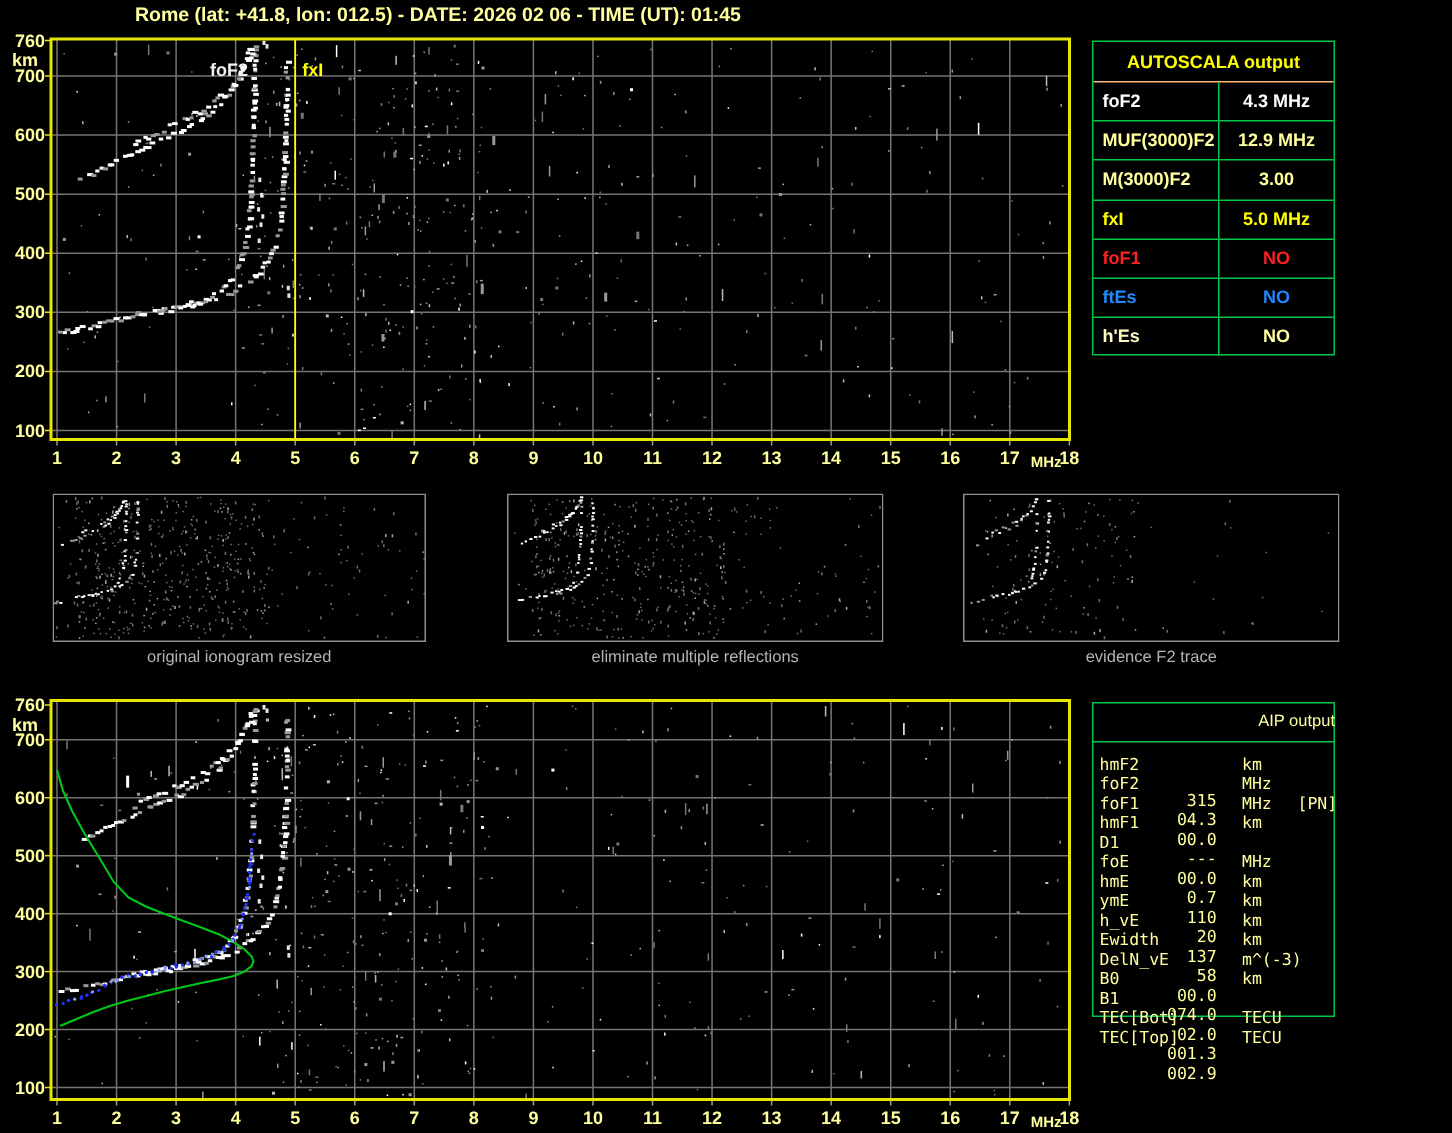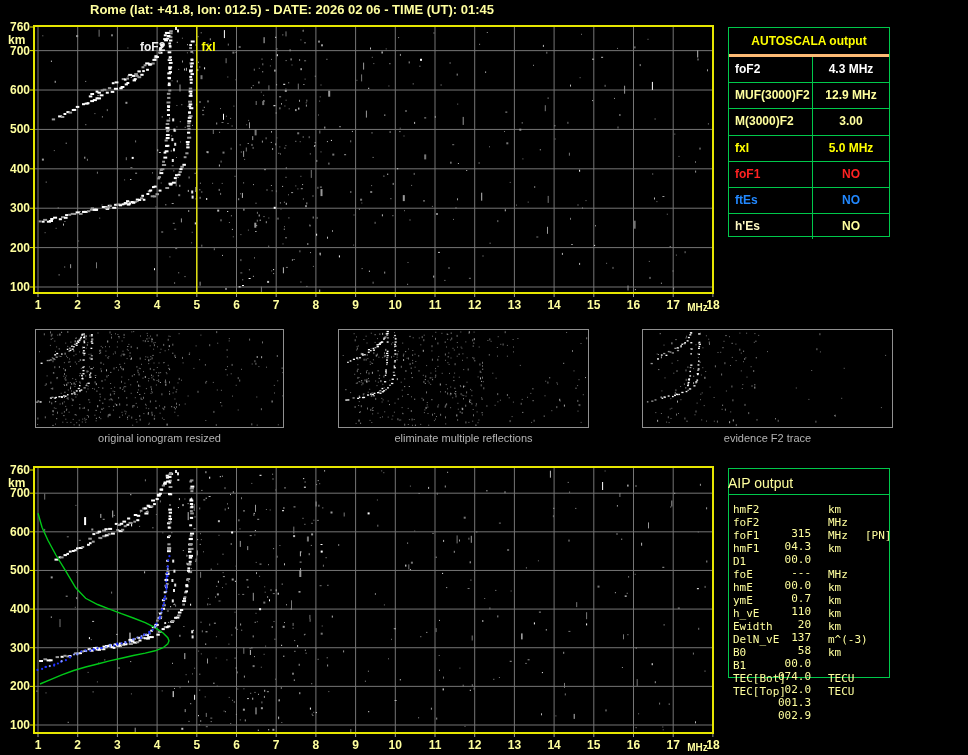--- a/index.html
+++ b/index.html
@@ -13,7 +13,7 @@
   #autoscala{position:absolute;left:728px;top:27px;width:162px;height:210px;
     border:1px solid #00c84b;box-sizing:border-box;background:#000;}
   #autoscala .hdr{height:26px;line-height:26px;text-align:center;color:#ffff00;
-    font-weight:bold;font-size:12px;border-bottom:3px solid #fdba74;}
+    font-weight:bold;font-size:12px;border-bottom:1px solid #fdba74;}
   #autoscala .row{display:flex;height:25.2px;border-bottom:1px solid #00c84b;
     font-weight:bold;font-size:12px;}
   #autoscala .row:last-child{border-bottom:none;}

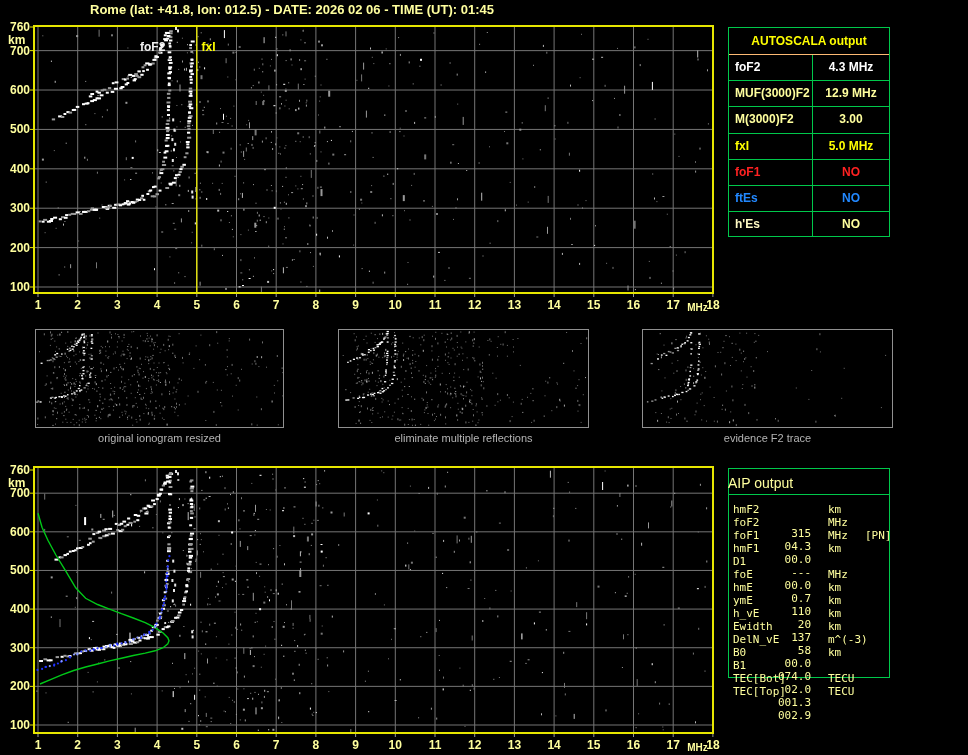--- a/index.html
+++ b/index.html
@@ -25,8 +25,8 @@
     font-family:"DejaVu Sans Mono","Liberation Mono",monospace;font-size:11px;}
   #aip .box{position:absolute;left:0;top:0;width:162px;height:210px;
     border:1px solid #00c84b;box-sizing:border-box;}
-  #aip .hdr{position:absolute;left:0;top:7px;width:162px;text-align:left;
-    font-family:"Liberation Sans",sans-serif;font-size:14px;}
+  #aip .hdr{position:absolute;left:0;top:7px;width:162px;text-align:right;
+    font-family:"Liberation Sans",sans-serif;font-size:11px;}
   #aip .sep{position:absolute;left:0;top:26px;width:162px;height:0;
     border-top:1px solid #00c84b;}
   #aip .rows{position:absolute;left:0;top:35px;width:162px;}

